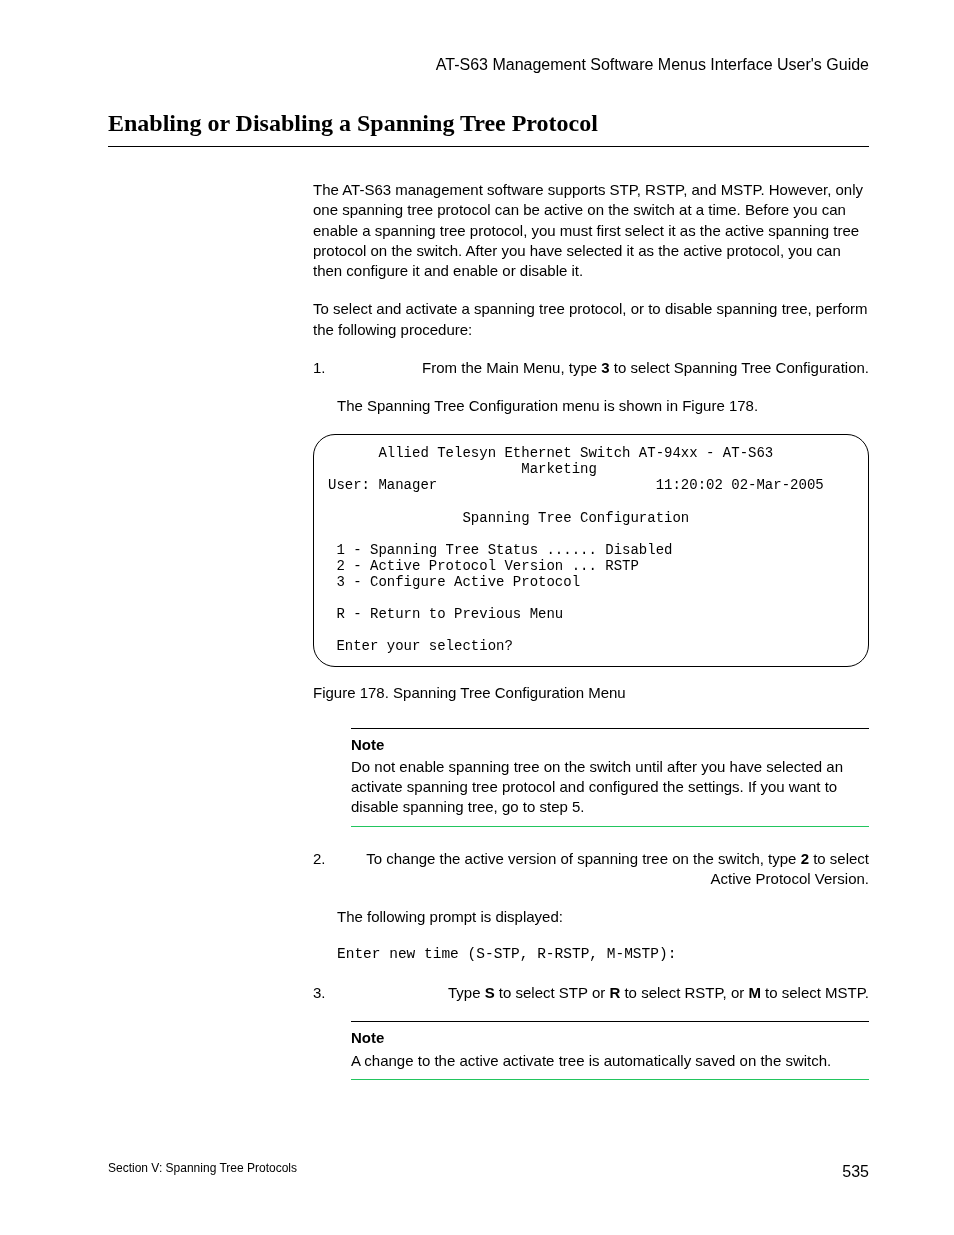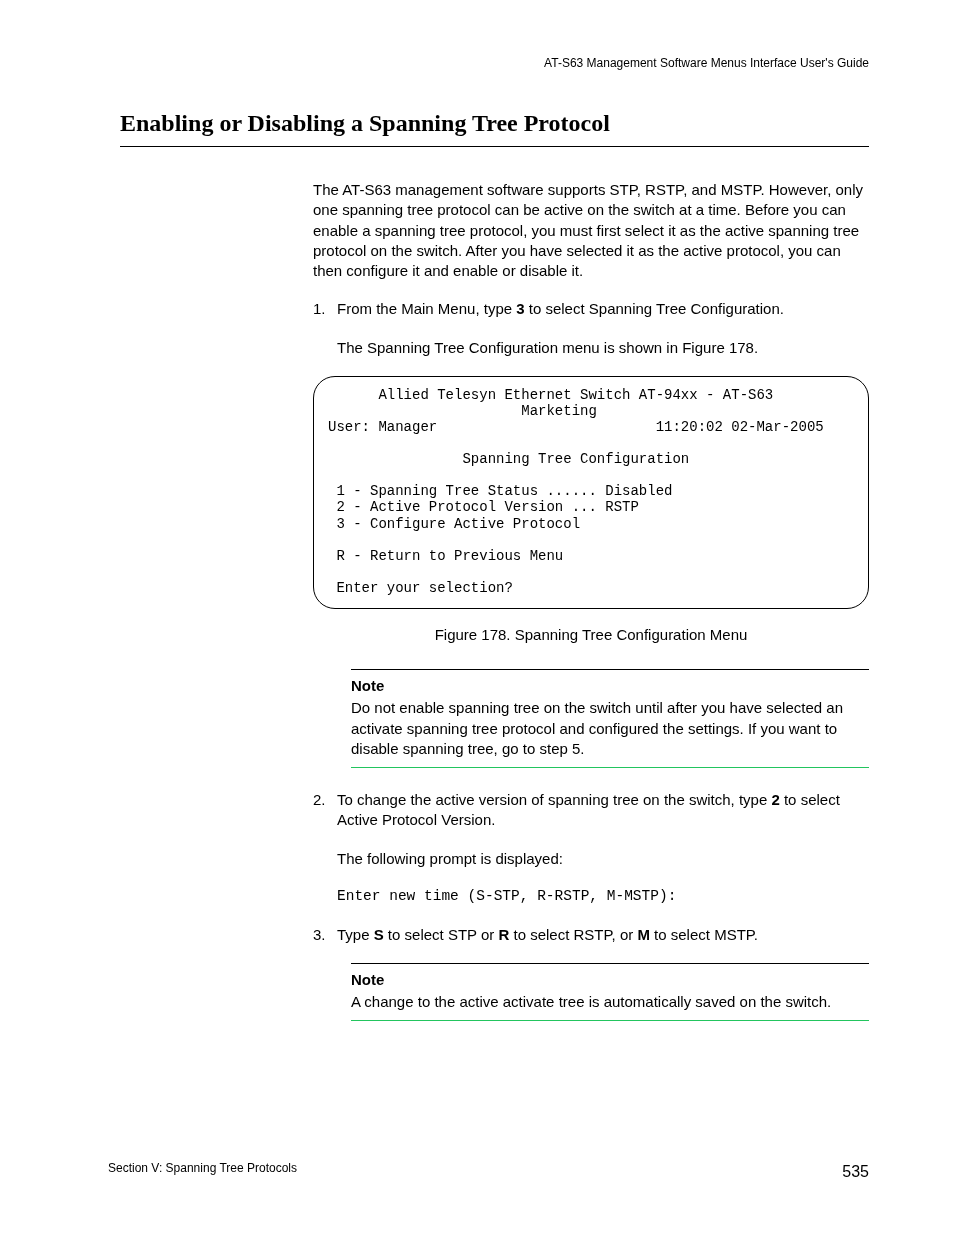--- a/index.html
+++ b/index.html
@@ -15,7 +15,7 @@
     position: absolute;
     top: 56px;
     right: 85px;
-    font-size: 12px;
+    font-size: 16px;
   }
   .section-title {
     position: absolute;

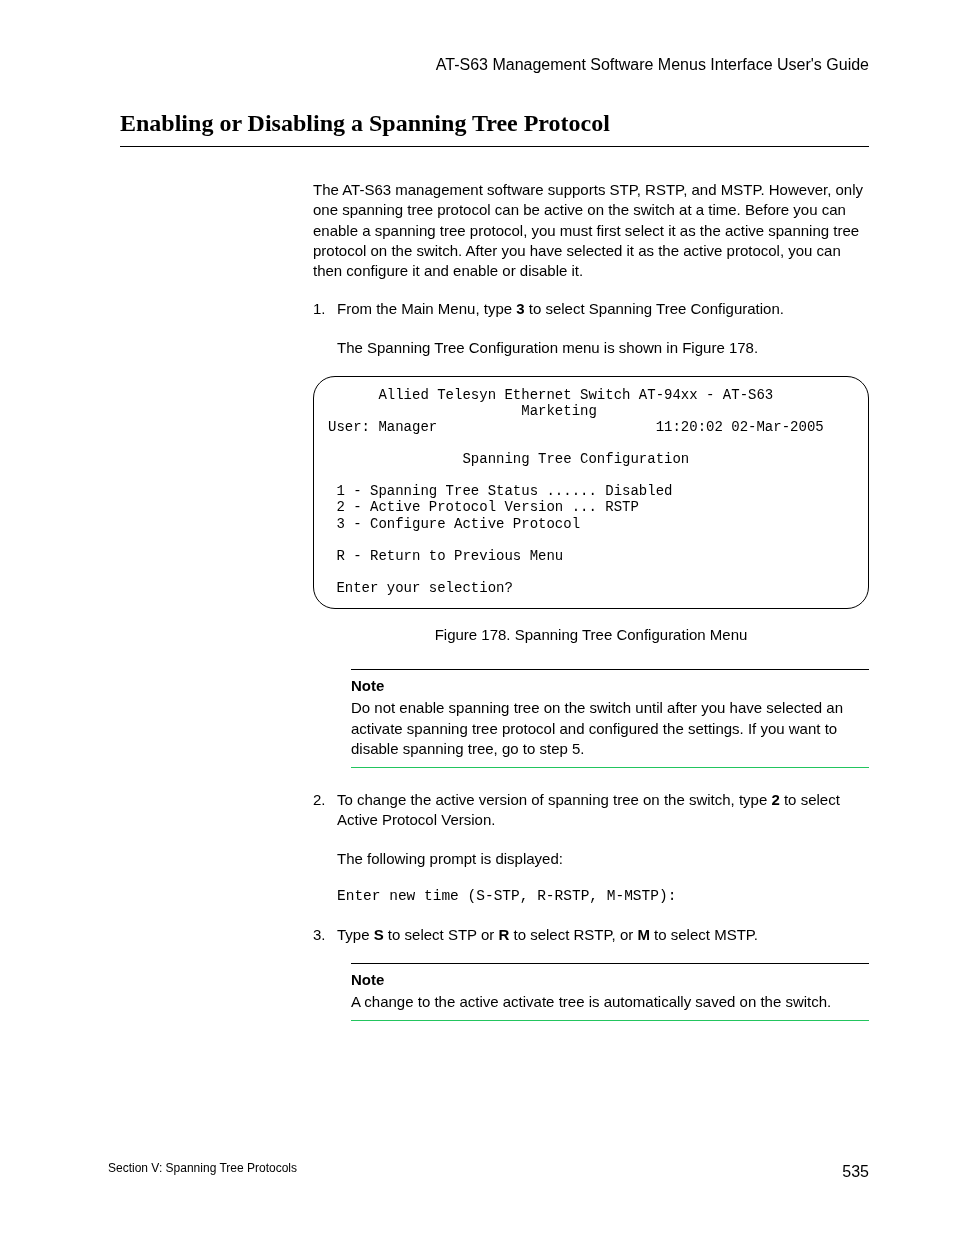--- a/index.html
+++ b/index.html
@@ -20,7 +20,7 @@
   .section-title {
     position: absolute;
     top: 110px;
-    left: 120px;
+    left: 108px;
     right: 85px;
     font-family: "Times New Roman", Times, serif;
     font-size: 24px;

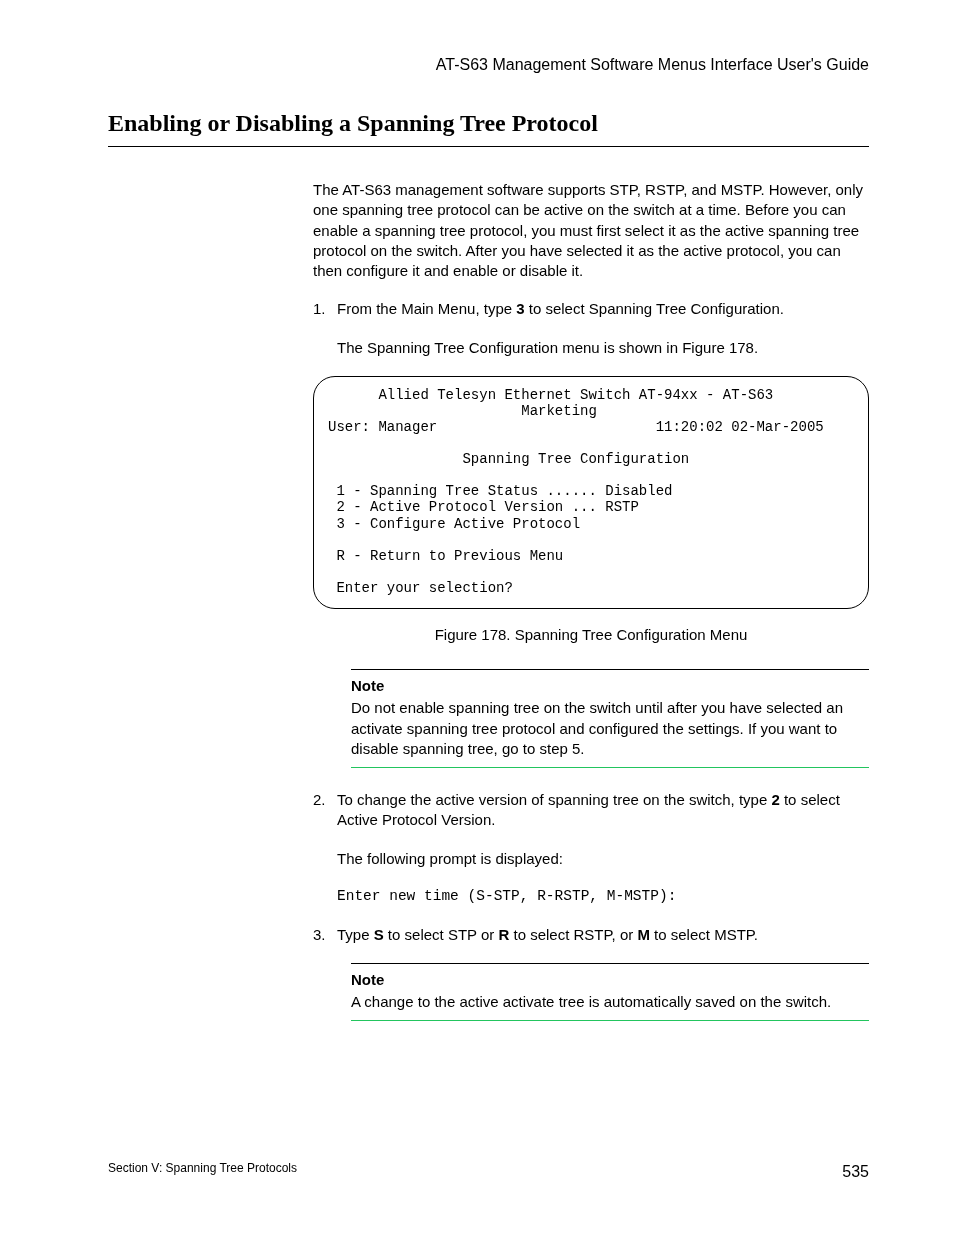--- a/index.html
+++ b/index.html
@@ -100,6 +100,7 @@
 <div class="content">
 
   <div class="para">The AT-S63 management software supports STP, RSTP, and MSTP. However, only one spanning tree protocol can be active on the switch at a time. Before you can enable a spanning tree protocol, you must first select it as the active spanning tree protocol on the switch. After you have selected it as the active protocol, you can then configure it and enable or disable it.</div>
+  <div class="para">To select and activate a spanning tree protocol, or to disable spanning tree, perform the following procedure:</div>
 
   <div class="numbered">
     <div class="num">1.</div>

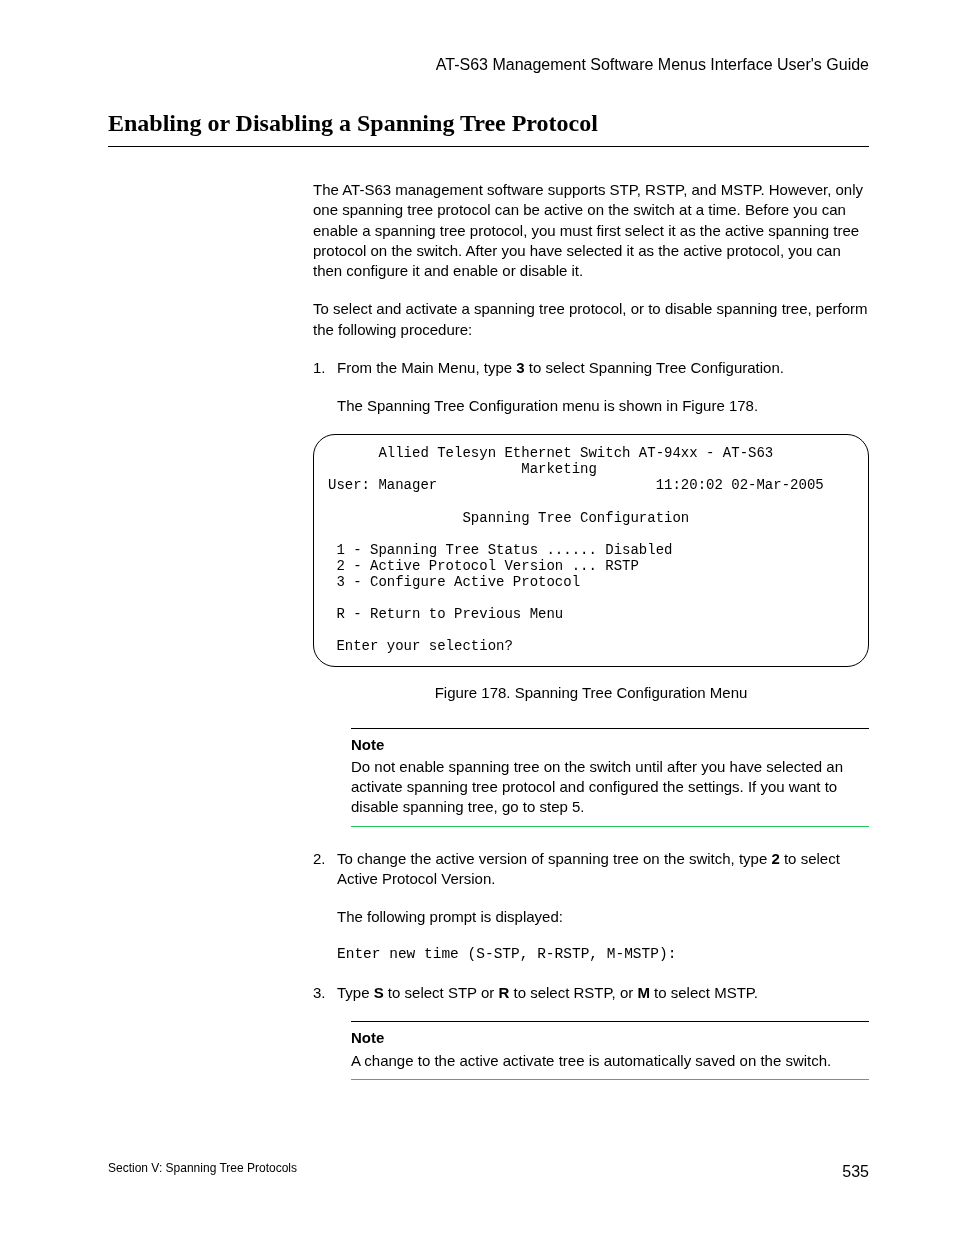--- a/index.html
+++ b/index.html
@@ -42,7 +42,7 @@
     margin-bottom: 18px;
   }
   .numbered .num { width: 24px; flex-shrink: 0; }
-  .numbered .txt { flex: 1; }
+  .numbered .txt { flex: 1; text-align: right; }
   .sub-indent { margin-left: 24px; margin-bottom: 18px; }
   .terminal-frame {
     border: 1.5px solid #000;

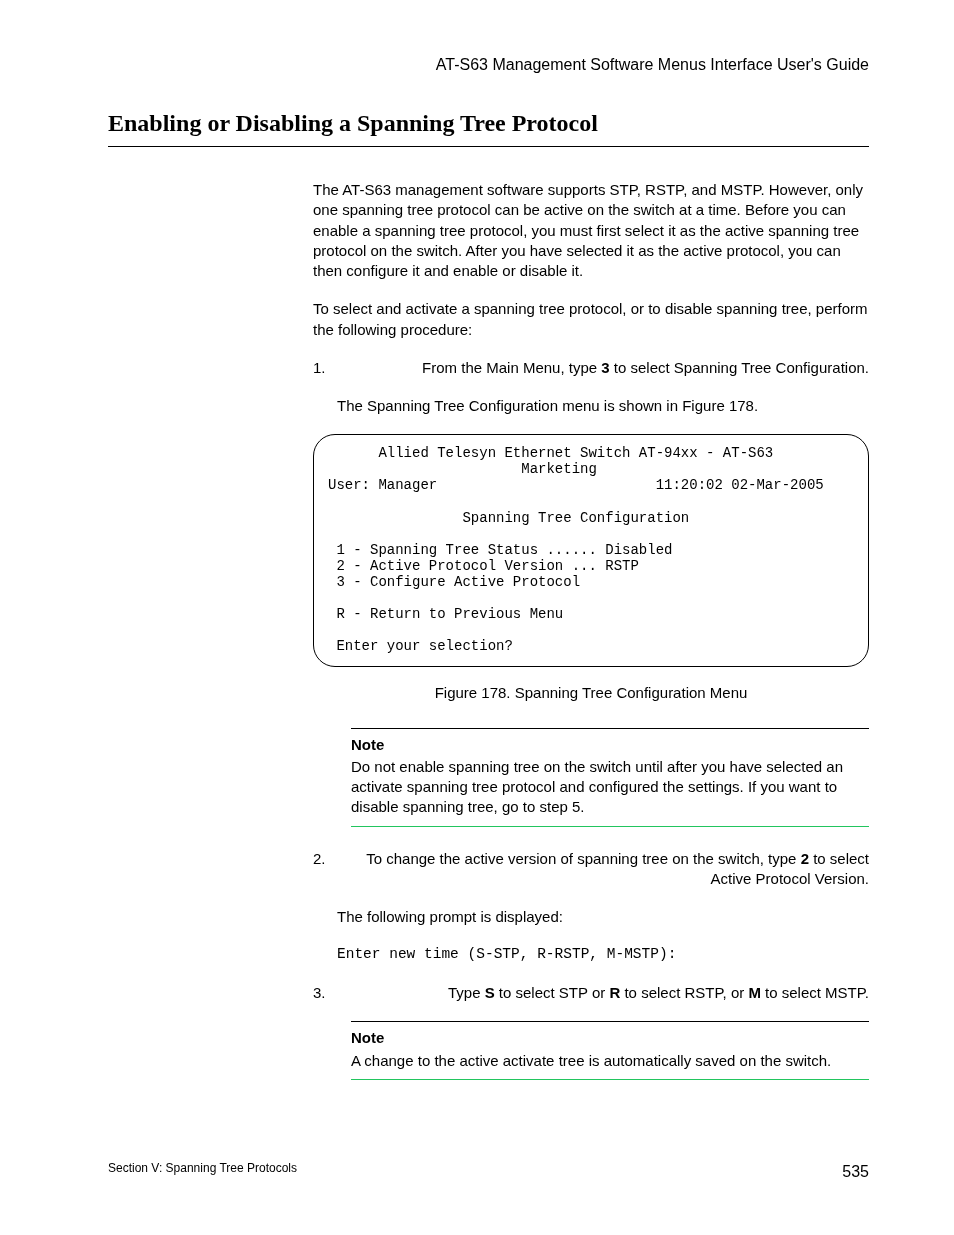--- a/index.html
+++ b/index.html
@@ -56,7 +56,6 @@
     overflow: hidden;
   }
   .figure-caption {
-    text-align: center;
     font-size: 15px;
     margin: 10px 0 24px 0;
   }

